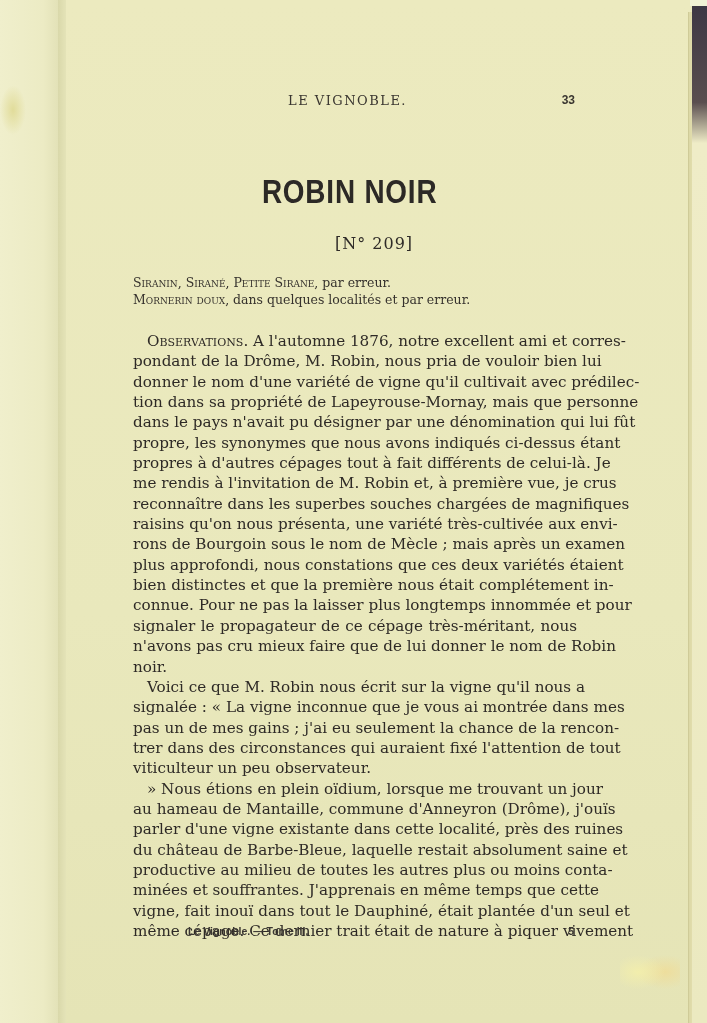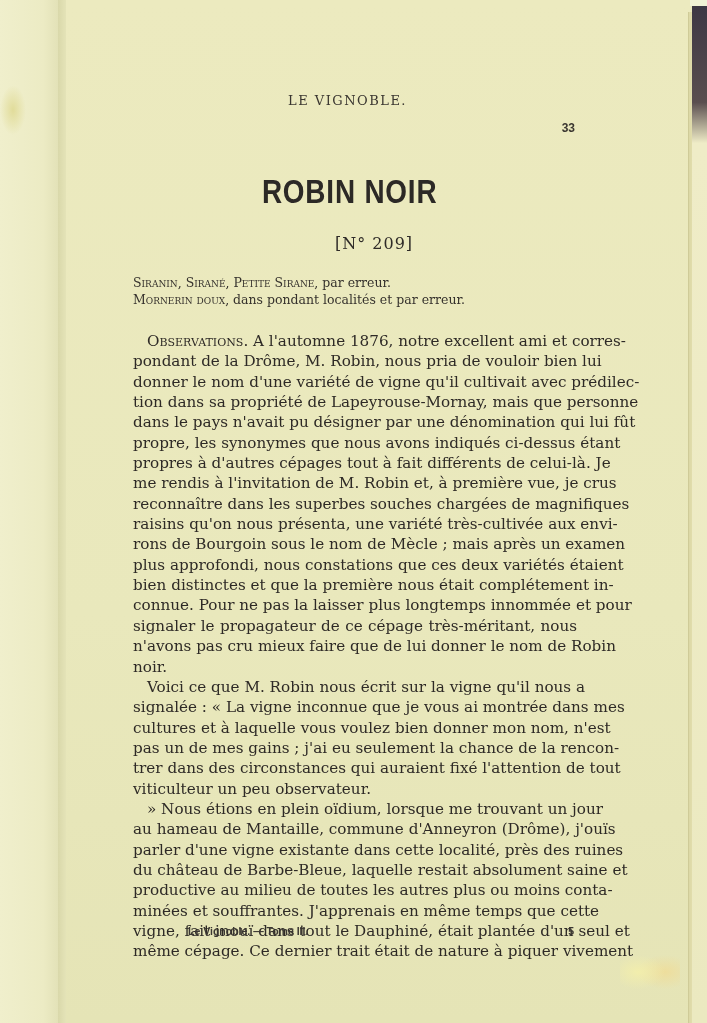--- a/index.html
+++ b/index.html
@@ -39,7 +39,7 @@
       color: #3a3630; font-size: 13px; text-decoration: underline;
     }
     .running-title { position: absolute; left: 155px; top: 0; letter-spacing: 1.5px; }
-    .page-number { position: absolute; right: 0; top: 0; font-weight: bold; font-size: 12px; font-family: "Liberation Sans", sans-serif; margin-top: 28px; }
+    .page-number { position: absolute; right: 0; top: 0; font-weight: bold; font-size: 12px; font-family: "Liberation Sans", sans-serif; }
     .title {
       position: absolute; left: 0; width: 700px; top: 172px; text-align: center;
       font-family: "Liberation Sans", sans-serif; font-weight: bold;

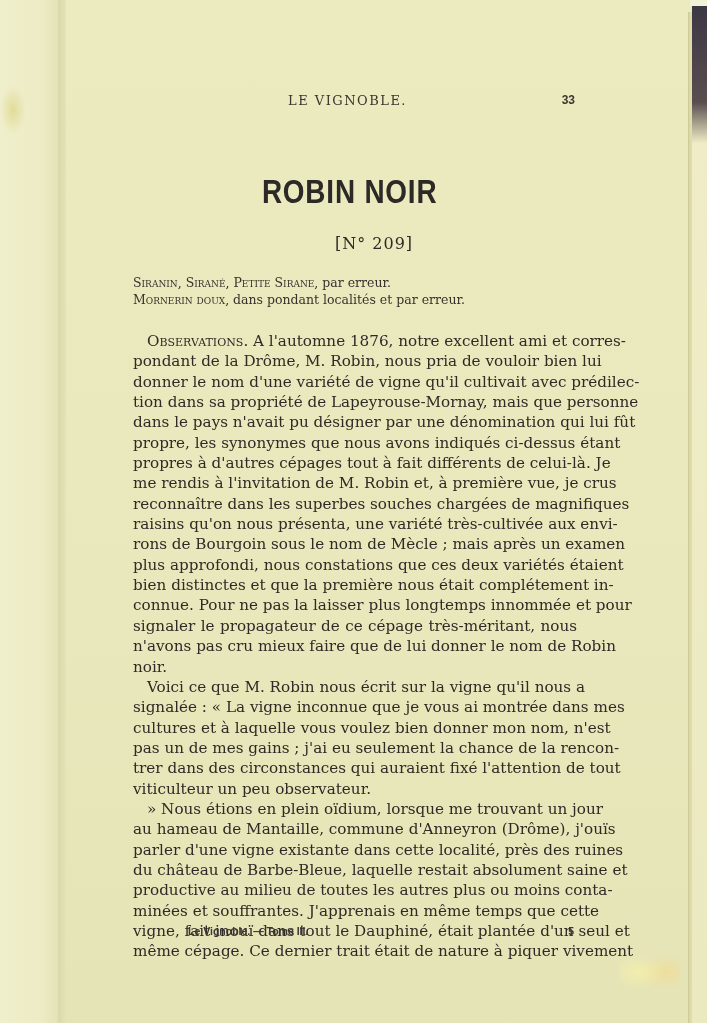--- a/index.html
+++ b/index.html
@@ -98,7 +98,7 @@
     <span class="sc">Siranin, Sirané, Petite Sirane,</span><span> par erreur.</span>
   </div>
   <div>
-    <span class="sc">Mornerin doux,</span><span> dans pondant localités et par erreur.</span>
+    <span class="sc">Mornerin doux,</span><span> dans quelques localités et par erreur.</span>
   </div>
 </div>
 

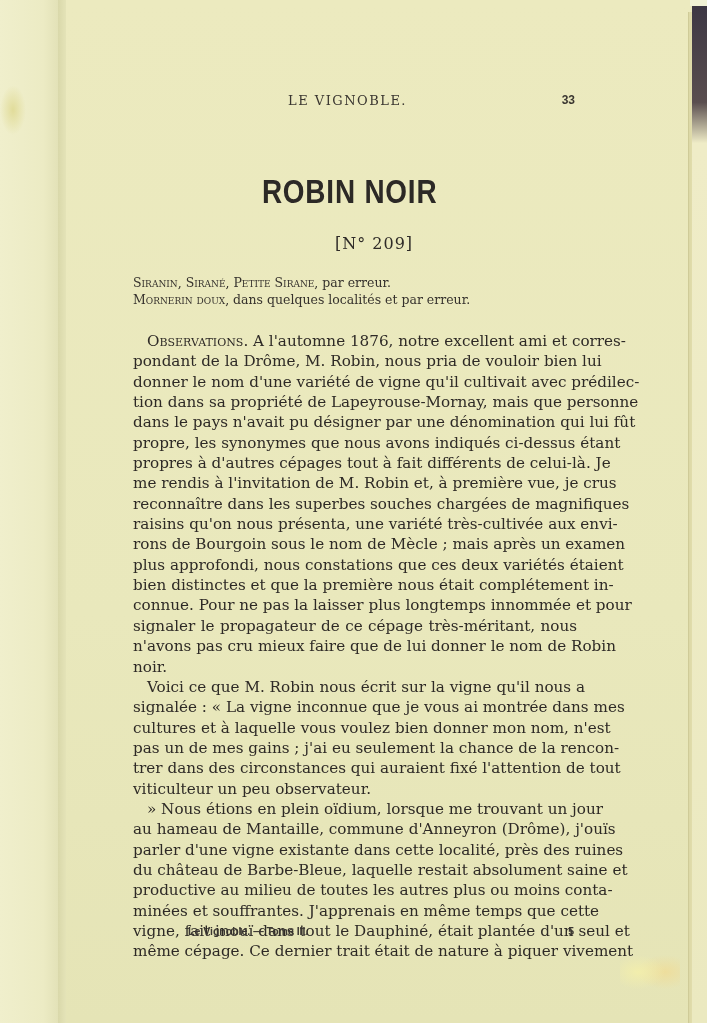--- a/index.html
+++ b/index.html
@@ -122,7 +122,6 @@
     <span class="line last"><span>noir.</span></span>
     <span class="line" style="padding-left: 14px;"><span>Voici ce que M. Robin nous écrit sur la vigne qu'il nous a</span></span>
     <span class="line"><span>signalée : « La vigne inconnue que je vous ai montrée dans mes</span></span>
-    <span class="line"><span>cultures et à laquelle vous voulez bien donner mon nom, n'est</span></span>
     <span class="line"><span>pas un de mes gains ; j'ai eu seulement la chance de la rencon-</span></span>
     <span class="line"><span>trer dans des circonstances qui auraient fixé l'attention de tout</span></span>
     <span class="line last"><span>viticulteur un peu observateur.</span></span>

